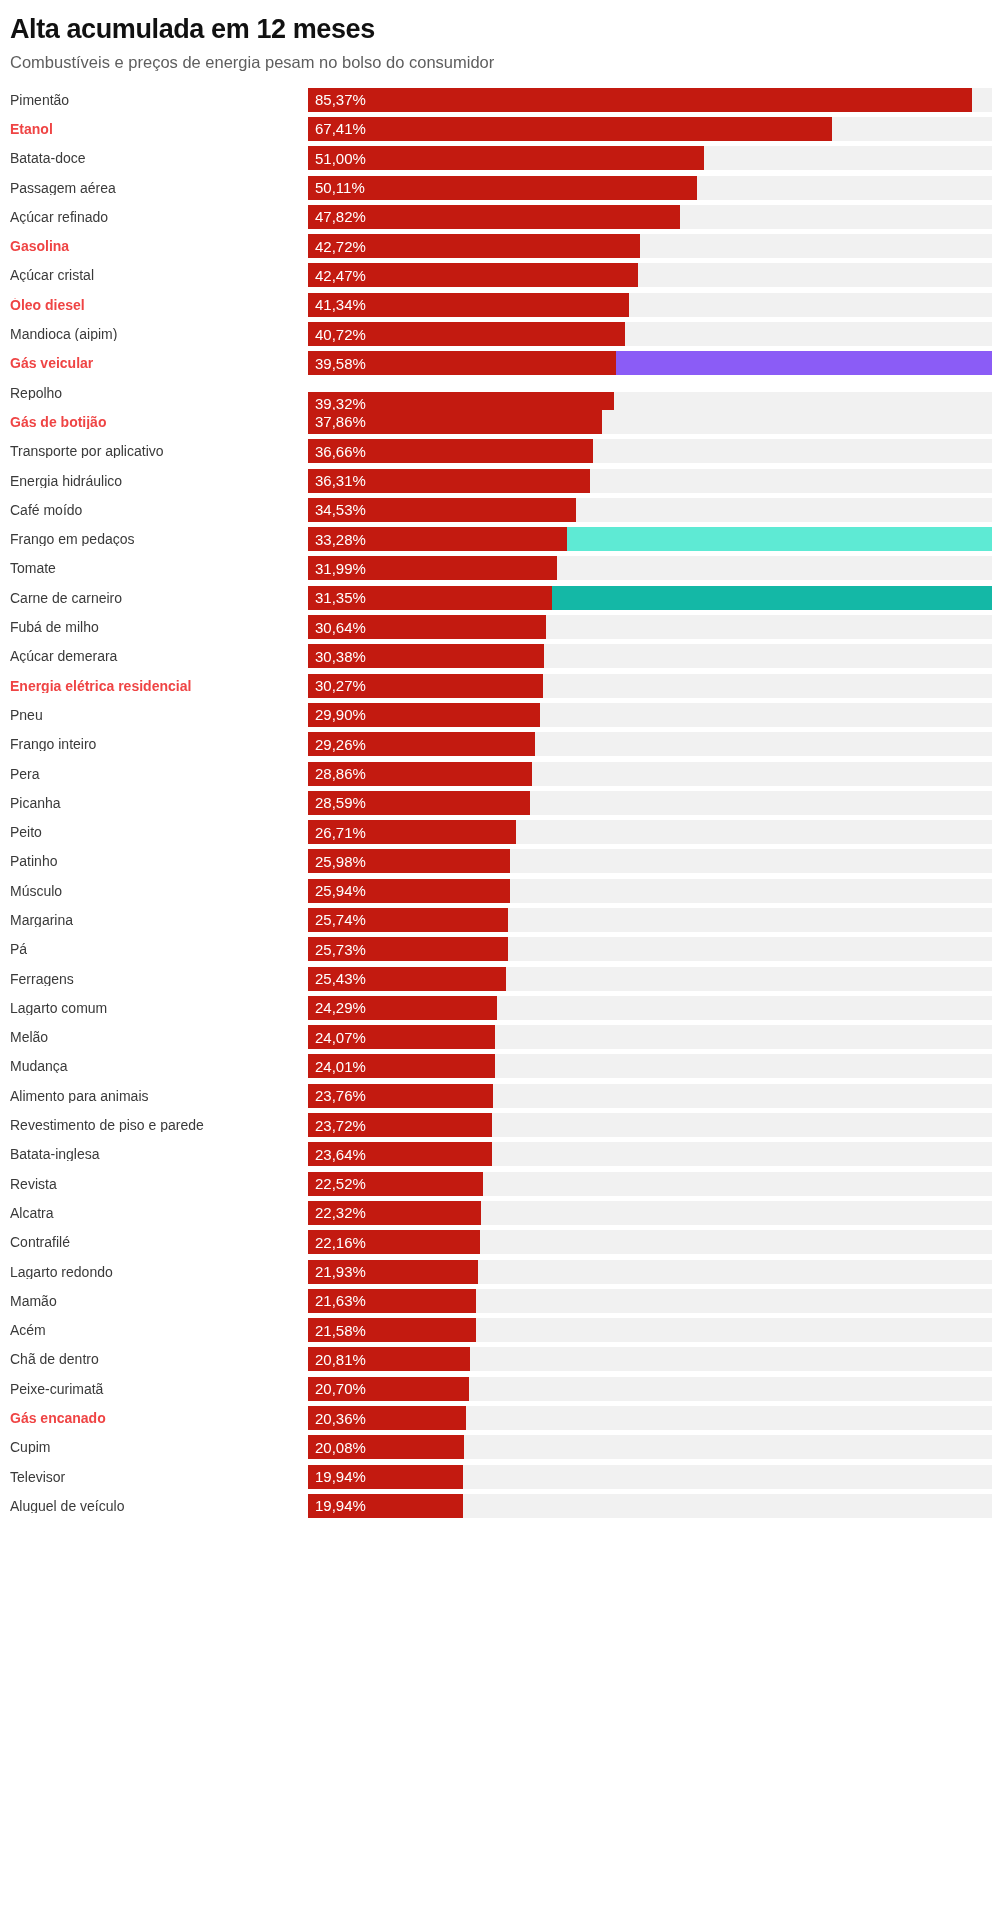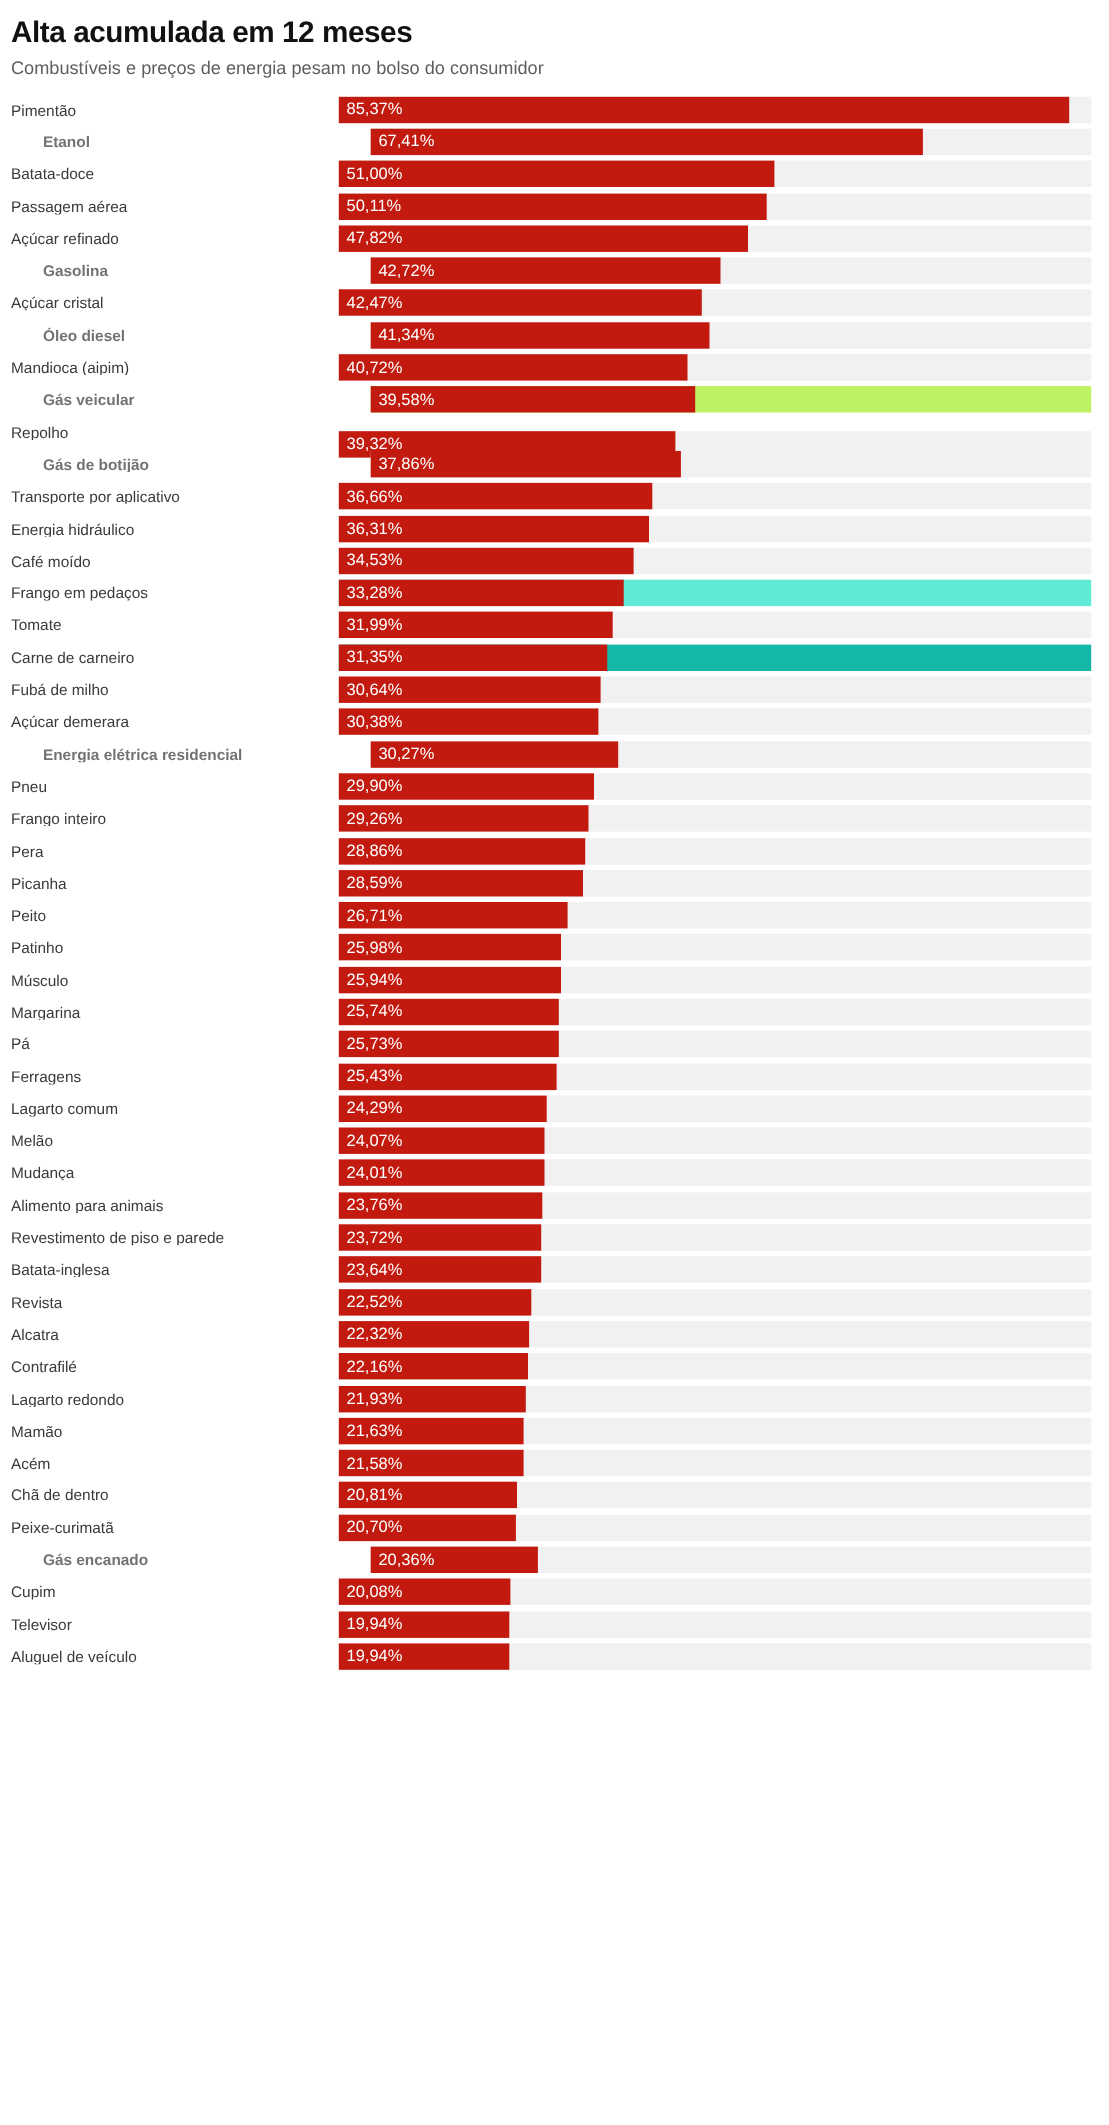--- a/index.html
+++ b/index.html
@@ -60,8 +60,7 @@
   }
   .row.highlight .row-label {
     font-weight: 700;
-    color: #737373;
-    margin-left: 29px;
+    color: #ef4444;
   }
   .track {
     position: relative;

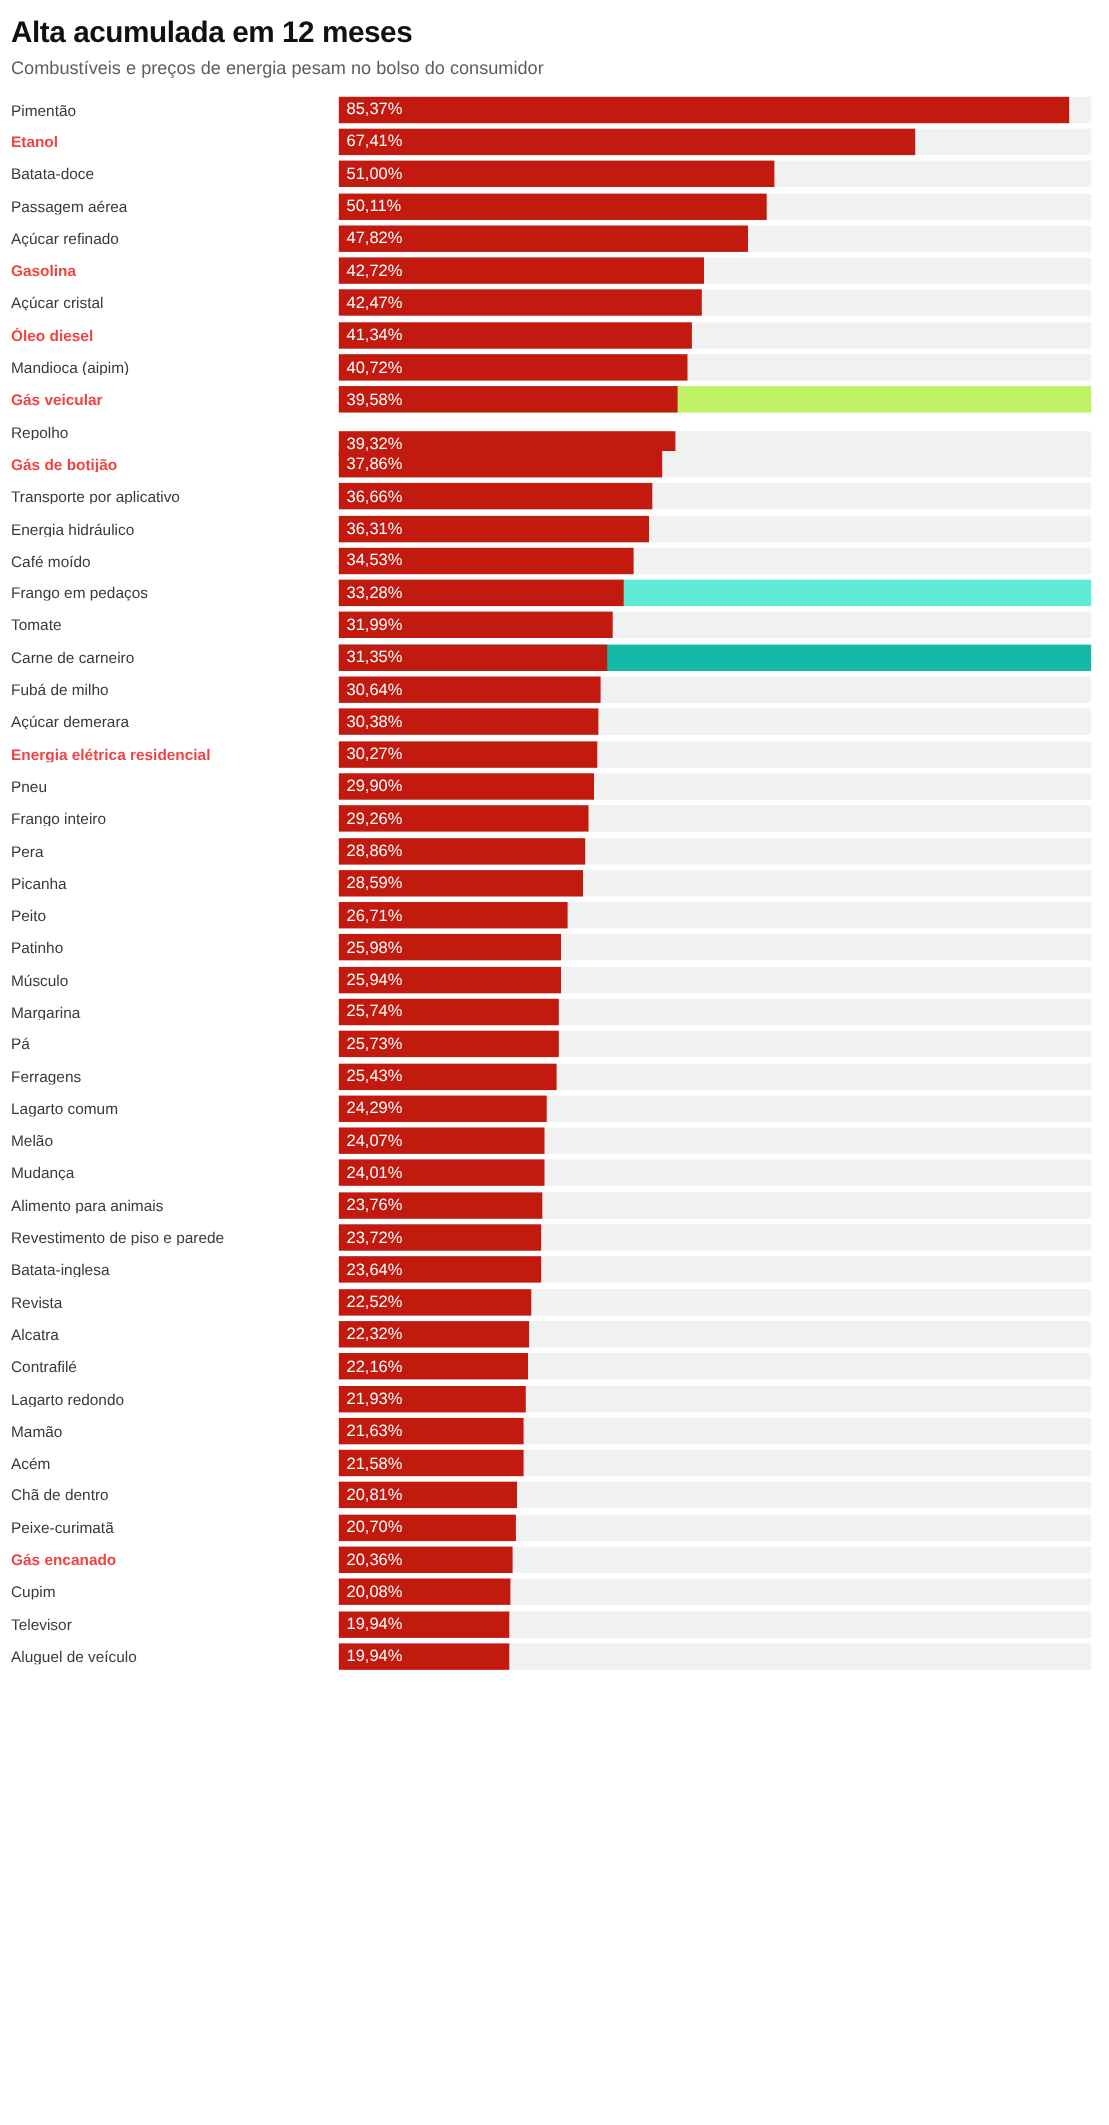--- a/index.html
+++ b/index.html
@@ -172,7 +172,7 @@
       </div>
       <div class="row highlight">
         <div class="row-label">Gás veicular</div>
-        <div class="track" style="background: #bef264;">
+        <div class="track" style="background: #8b5cf6;">
           <div class="bar" style="background: rgb(195, 26, 16); width: 44.9773%;">
             <span class="bar-value">39,58%</span>
           </div>

